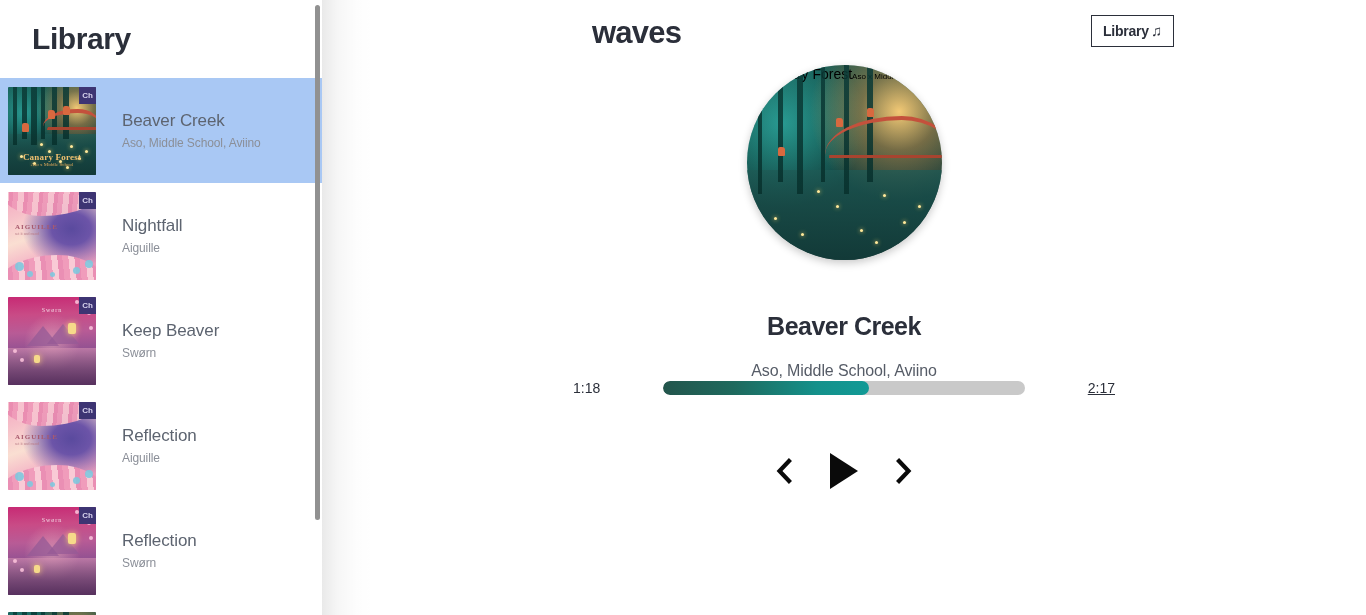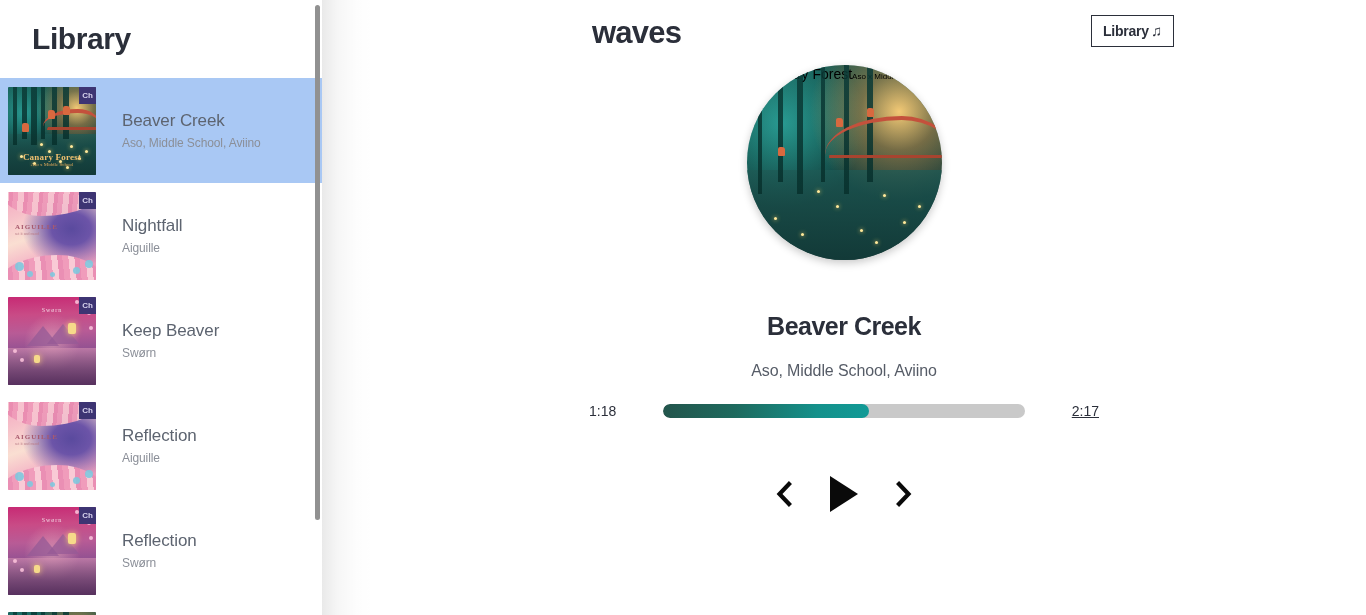--- a/index.html
+++ b/index.html
@@ -245,11 +245,10 @@
   }
 
   .progress-row {
-    margin-top: 23px;
     display: flex;
     align-items: center;
     justify-content: center;
-    gap: 0;
+    gap: 16px;
   }
   .time { font-size: 14px; color: #2b2f3a; font-weight: 500; width: 52px; }
   .time.left { text-align: left; margin-left: 2px;}

